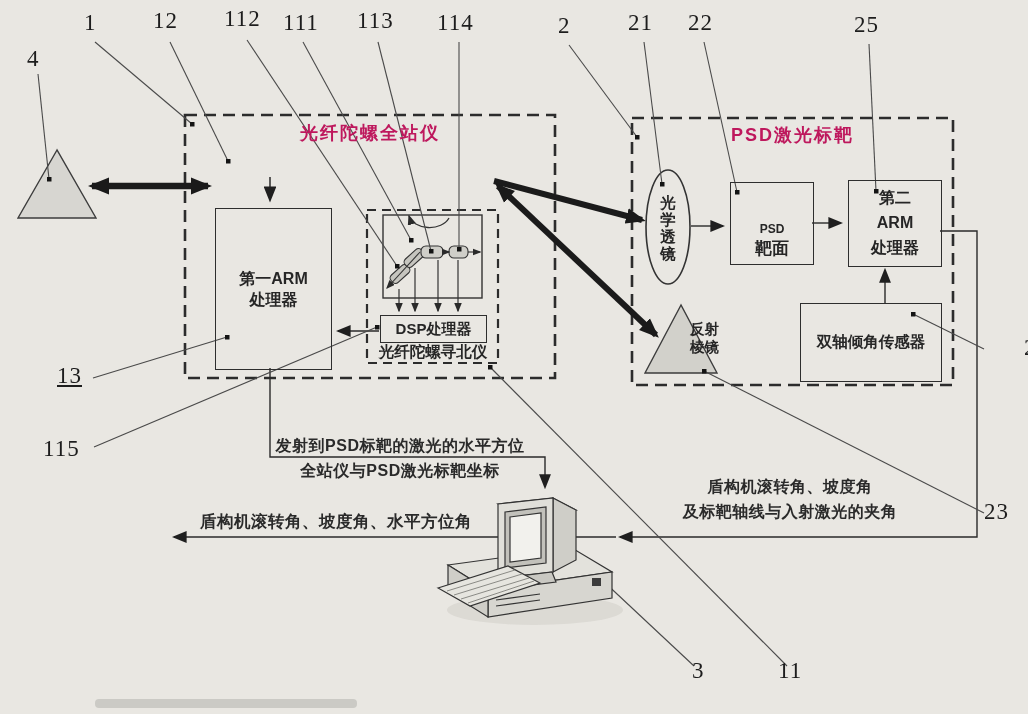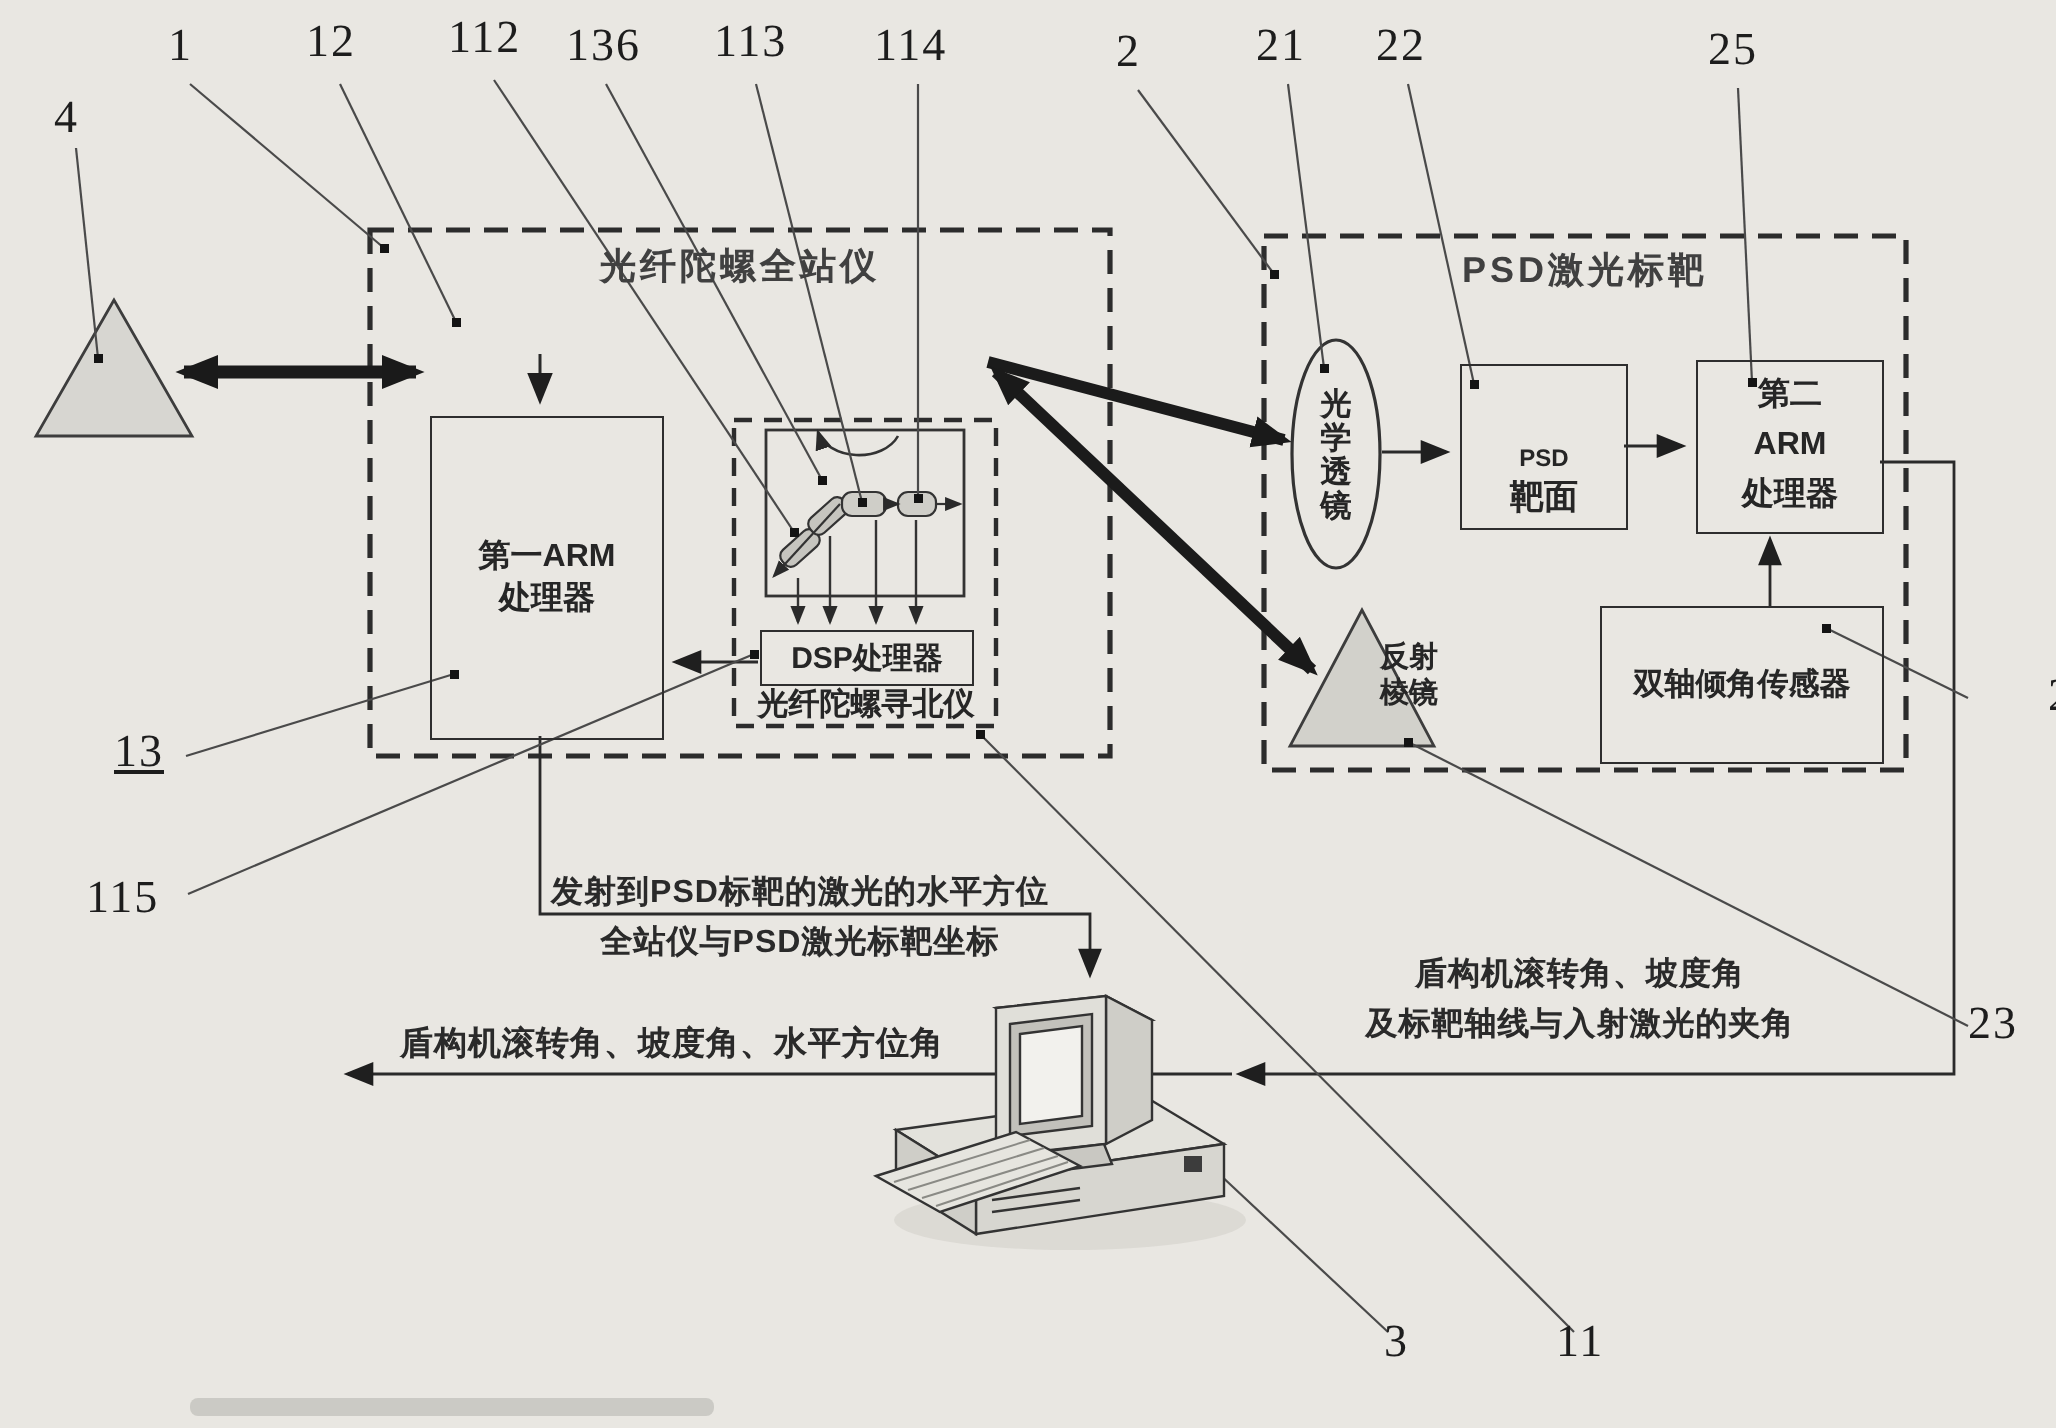--- a/index.html
+++ b/index.html
@@ -202,7 +202,7 @@
   <div class="ref" style="left:84px;top:10px;">1</div>
   <div class="ref" style="left:153px;top:8px;">12</div>
   <div class="ref" style="left:224px;top:6px;">112</div>
-  <div class="ref" style="left:283px;top:10px;">136</div>
+  <div class="ref" style="left:283px;top:10px;">111</div>
   <div class="ref" style="left:357px;top:8px;">113</div>
   <div class="ref" style="left:437px;top:10px;">114</div>
   <div class="ref" style="left:558px;top:13px;">2</div>

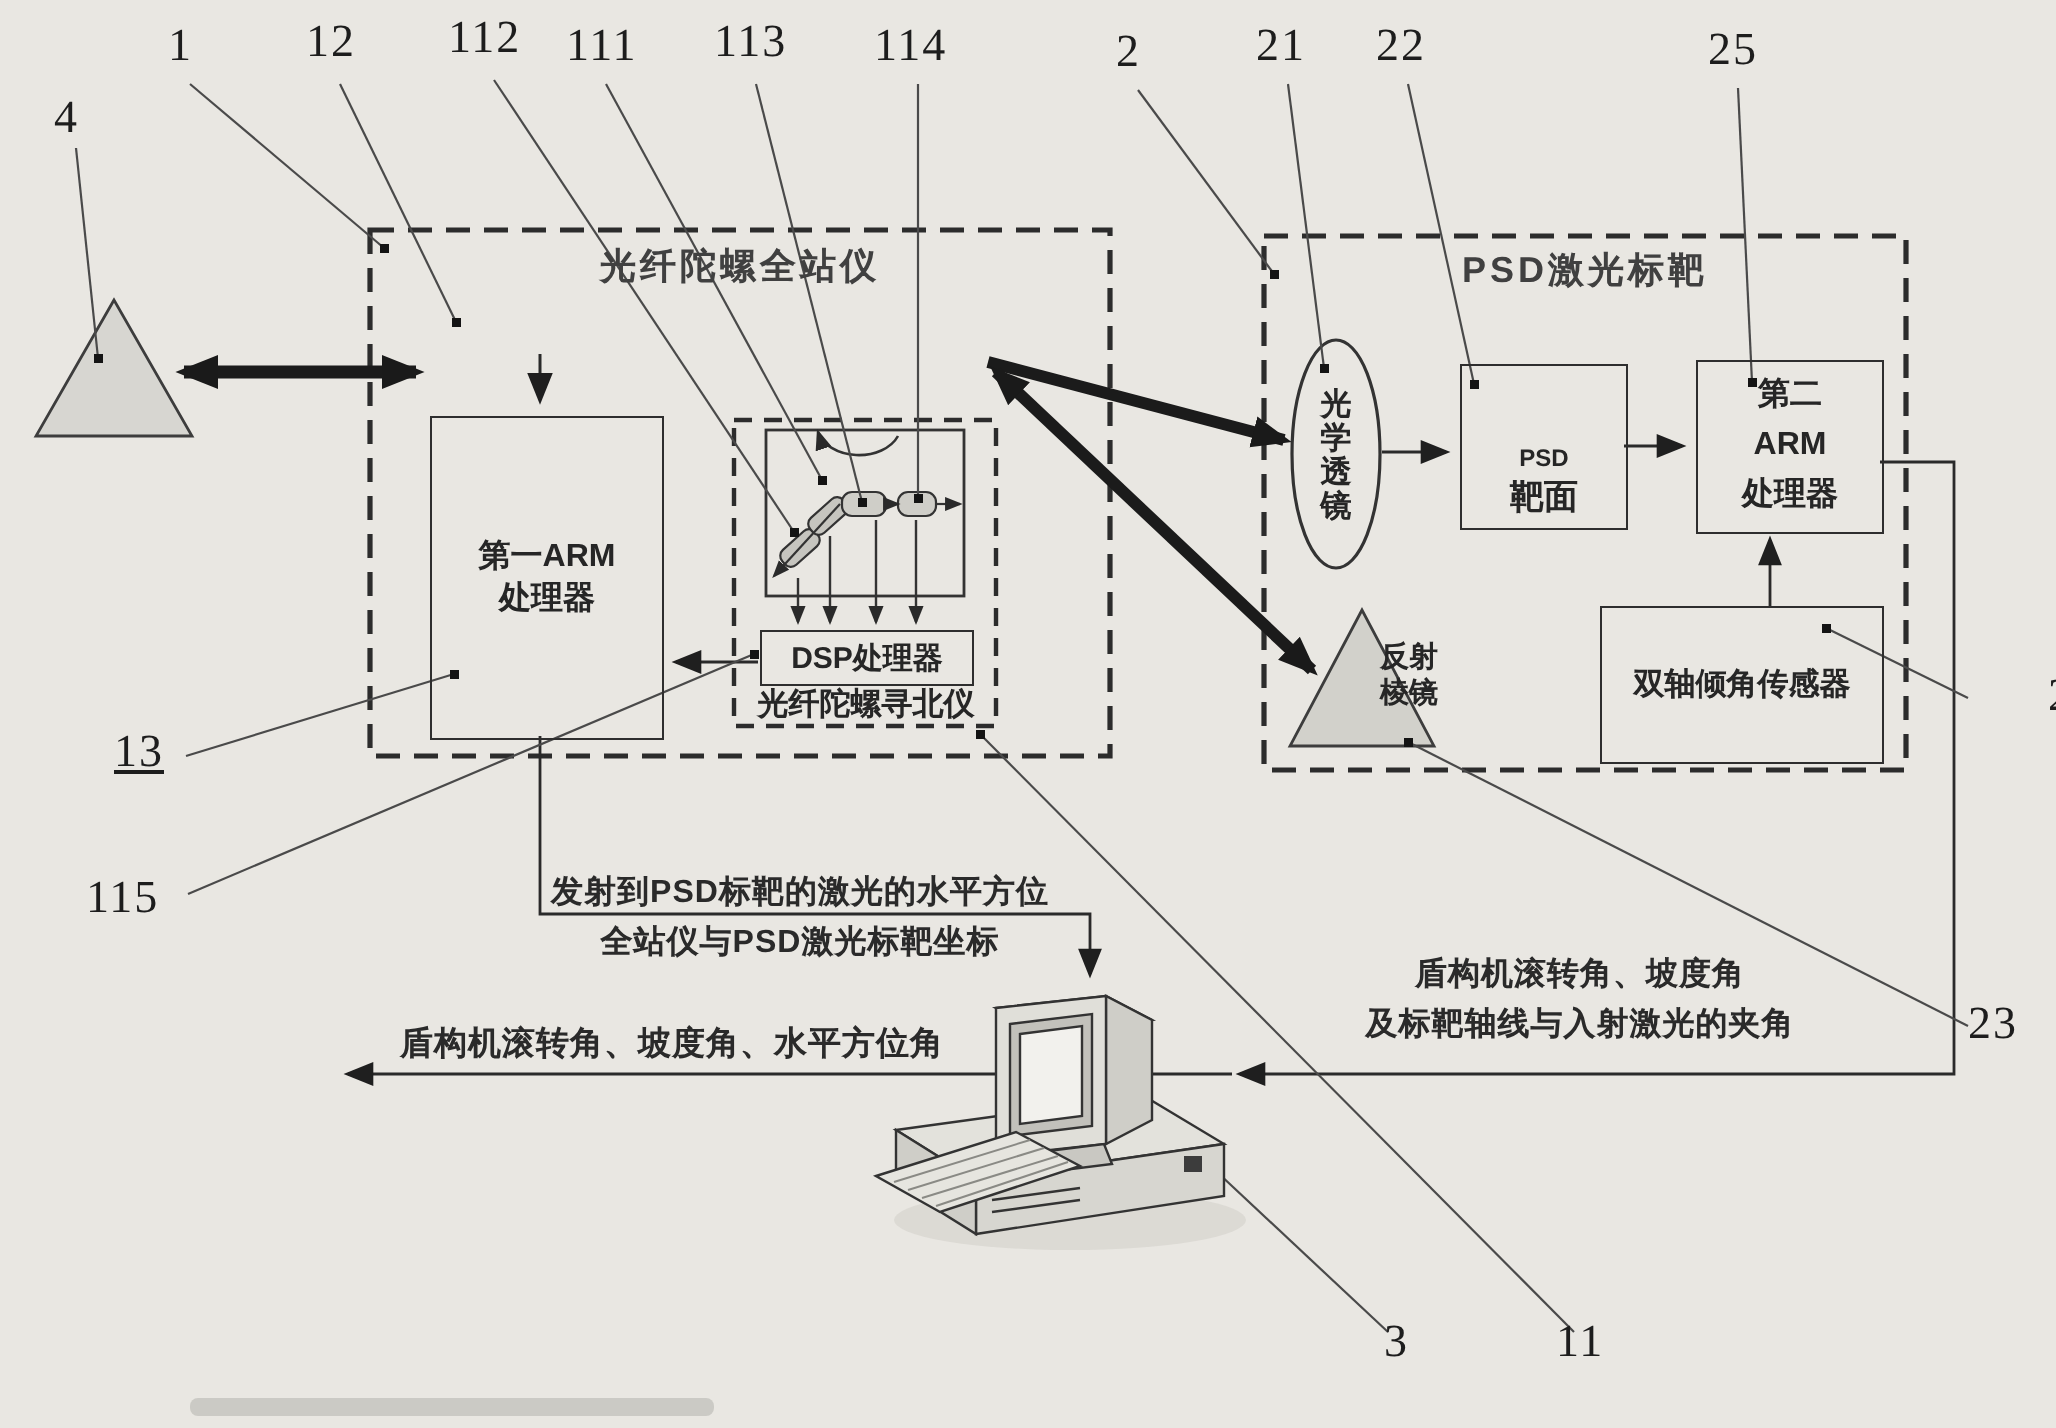--- a/index.html
+++ b/index.html
@@ -21,7 +21,7 @@
     display:flex;flex-direction:column;align-items:center;justify-content:center;
   }
   .cn{font-weight:600;color:#262626;}
-  .title{position:absolute;text-align:center;font-size:18px;font-weight:600;letter-spacing:2px;color:#404040;}
+  .title{position:absolute;text-align:center;font-size:18px;font-weight:600;letter-spacing:2px;color:#be185d;}
   .flowtext{position:absolute;text-align:center;font-size:16px;font-weight:600;color:#2a2a2a;letter-spacing:0.5px;}
   .lbl{line-height:1.32;}
 </style>

